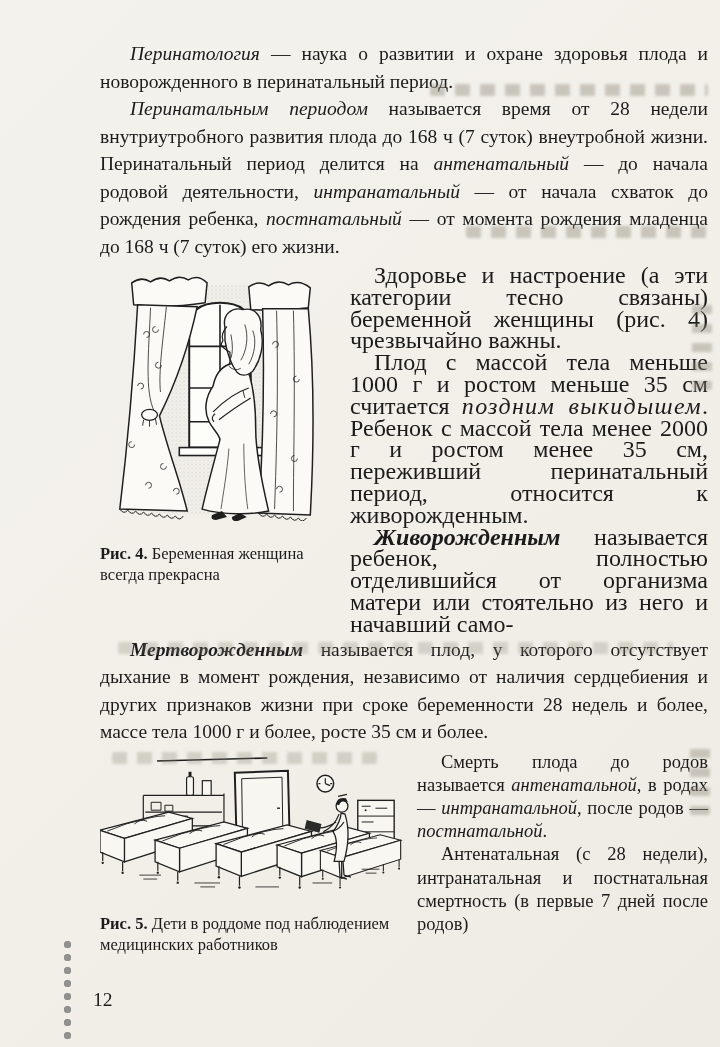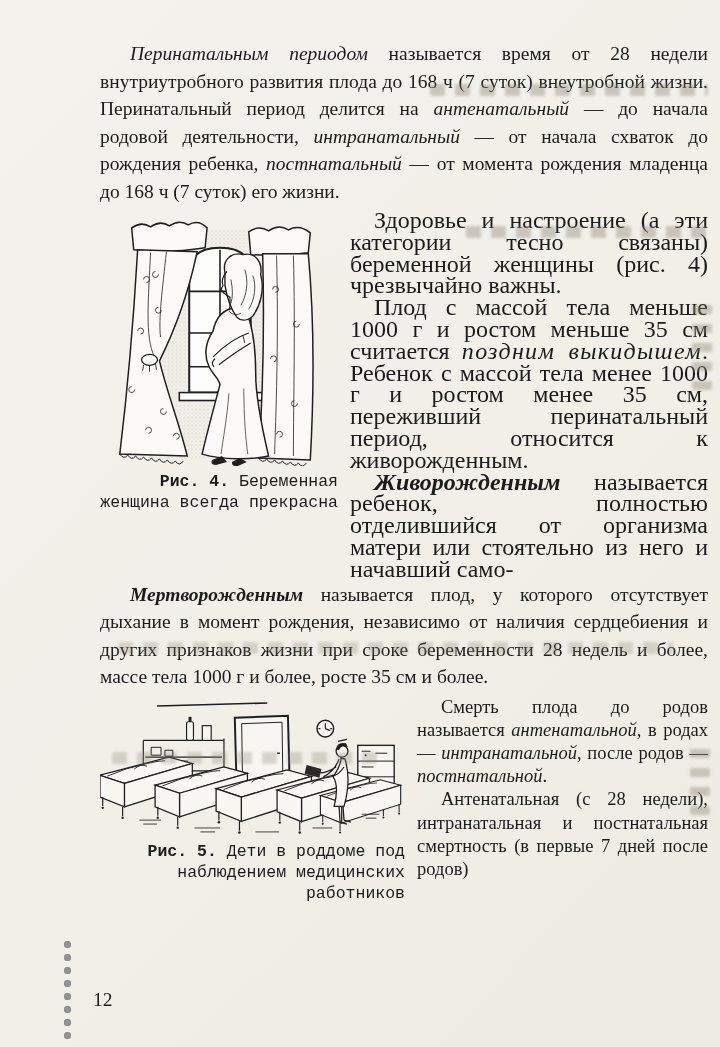--- a/index.html
+++ b/index.html
@@ -53,6 +53,7 @@
   <div class="bleed h" style="left:112px;top:752px;width:265px;opacity:.3;"></div>
   <div class="bleed v" style="left:690px;top:745px;height:70px;"></div>
 
+  <p class="para indent"><span class="i">Перинатология</span><span> — наука о развитии и охране здоровья плода и новорожденного в перинатальный период.</span></p>
 
   <p class="para indent"><span class="i">Перинатальным периодом</span><span> называется время от 28 недели внутриутробного развития плода до 168 ч (7 суток) внеутробной жизни. Перинатальный период делится на </span><span class="i">антенатальный</span><span> — до начала родовой деятельности, </span><span class="i">интранатальный</span><span> — от начала схваток до рождения ребенка, </span><span class="i">постнатальный</span><span> — от момента рождения младенца до 168 ч (7 суток) его жизни.</span></p>
 

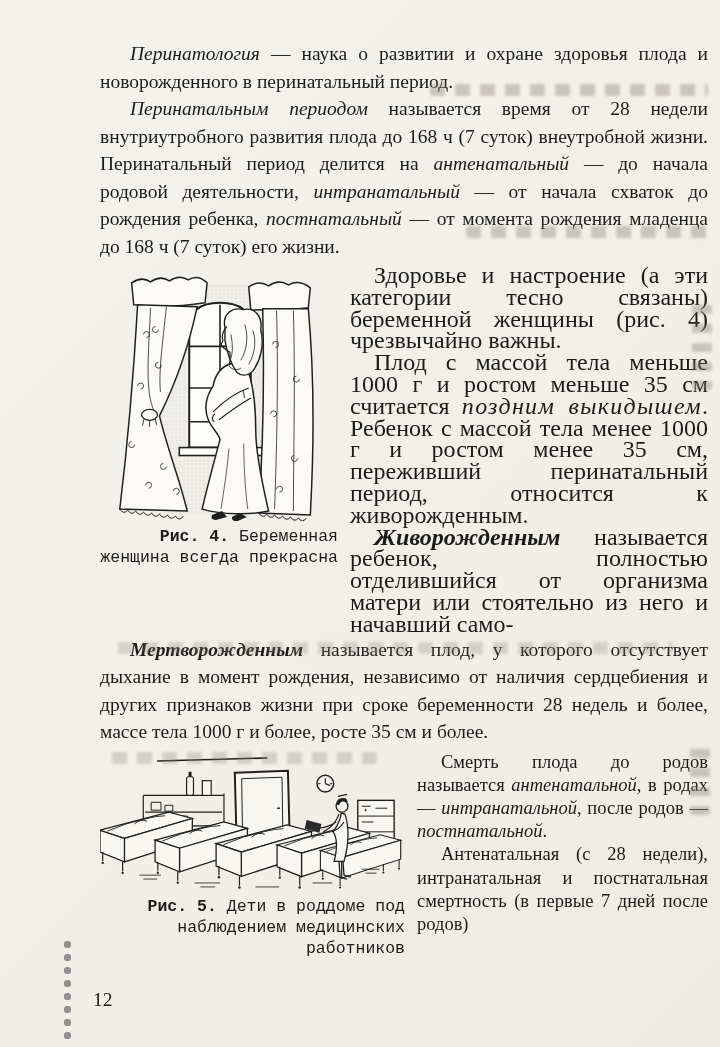--- a/index.html
+++ b/index.html
@@ -101,7 +101,7 @@
     </figure>
     <div class="col col4">
       <p class="para indent"><span>Здоровье и настроение (а эти категории тесно связаны) беременной женщины (рис. 4) чрезвычайно важны.</span></p>
-      <p class="para indent"><span>Плод с массой тела меньше 1000 г и ростом меньше 35 см считается </span><span class="i sp">поздним выкидышем</span><span>. Ребенок с массой тела менее 1000 г и ростом менее 35 см, переживший перинатальный период, относится к живорожденным.</span></p>
+      <p class="para indent"><span>Плод с массой тела меньше 1000 г и ростом меньше 35 см считается </span><span class="i sp">поздним выкидышем</span><span>. Ребенок с массой тела менее 2000 г и ростом менее 35 см, переживший перинатальный период, относится к живорожденным.</span></p>
       <p class="para indent"><span class="bi">Живорожденным</span><span> называется ребенок, полностью отделившийся от организма матери или стоятельно из него и начавший само-</span></p>
     </div>
   </div>

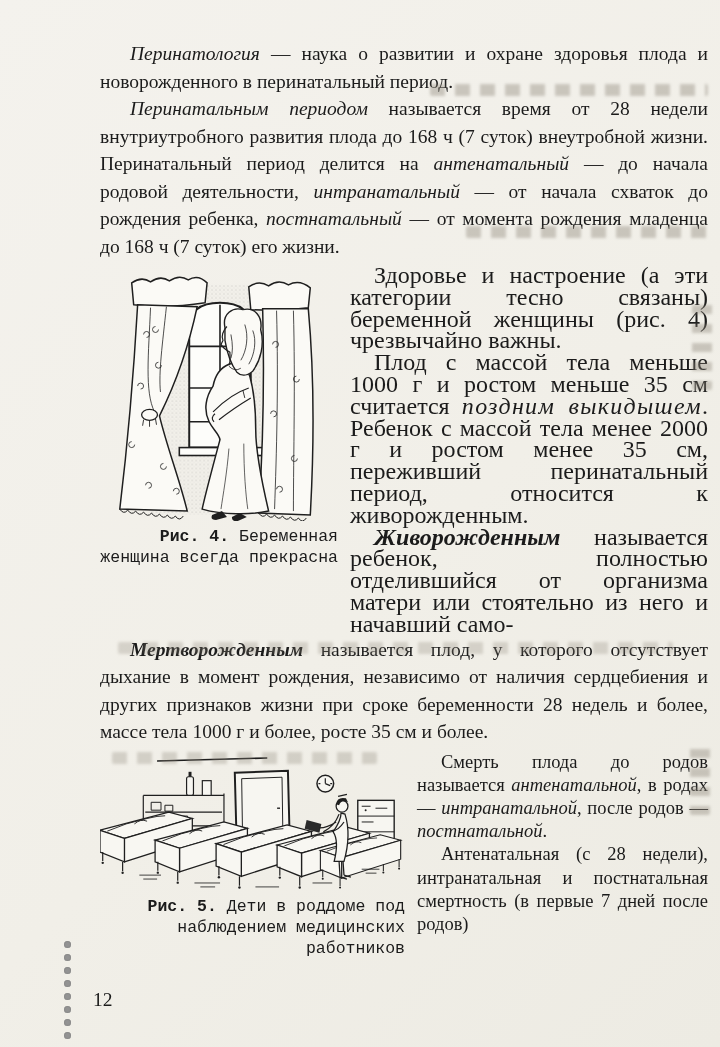--- a/index.html
+++ b/index.html
@@ -25,7 +25,7 @@
   .fig4{width:238px;}
   .fig5{width:305px;margin-left:-14px;}
   .fig svg{display:block;margin:0 auto;}
-  .figcap{font-size:16.5px;line-height:21px;margin-top:5px;text-align:right;font-family:Liberation Mono, monospace;}
+  .figcap{font-size:16.5px;line-height:21px;margin-top:22px;text-align:left;}
   .figcap .cap-label{font-weight:bold;}
   .col{flex:1 1 auto;min-width:0;}
   .col4{margin-left:12px;font-size:24px;line-height:21.8px;}

